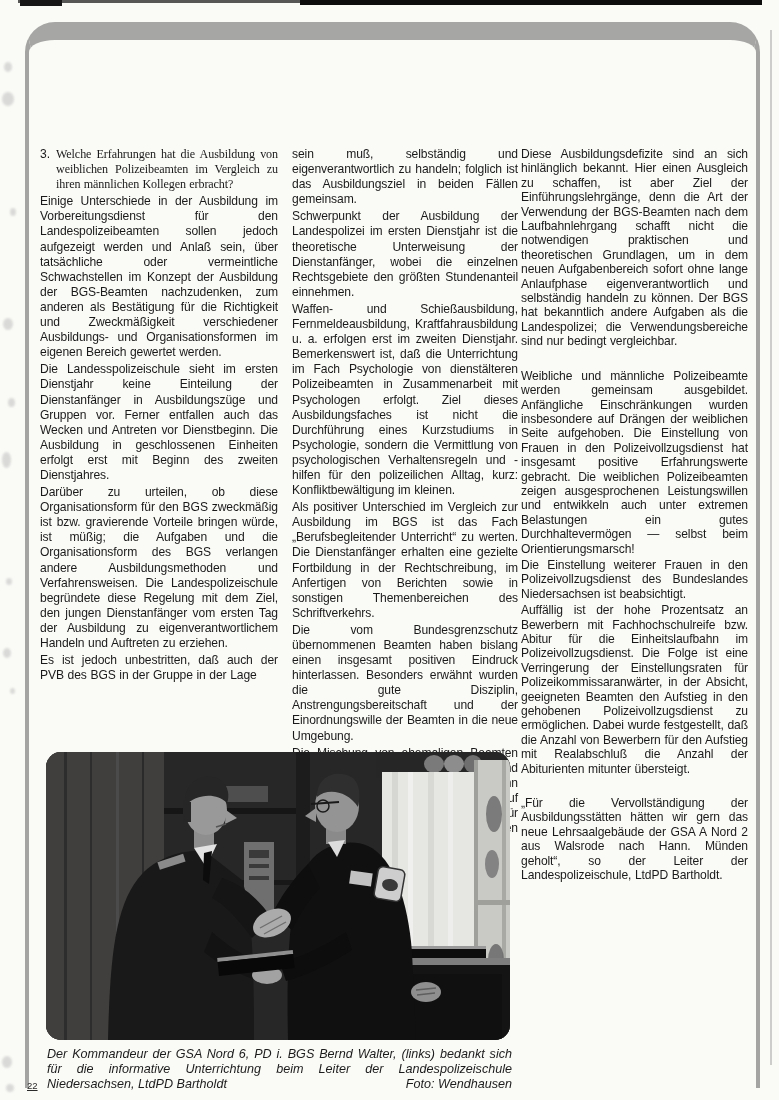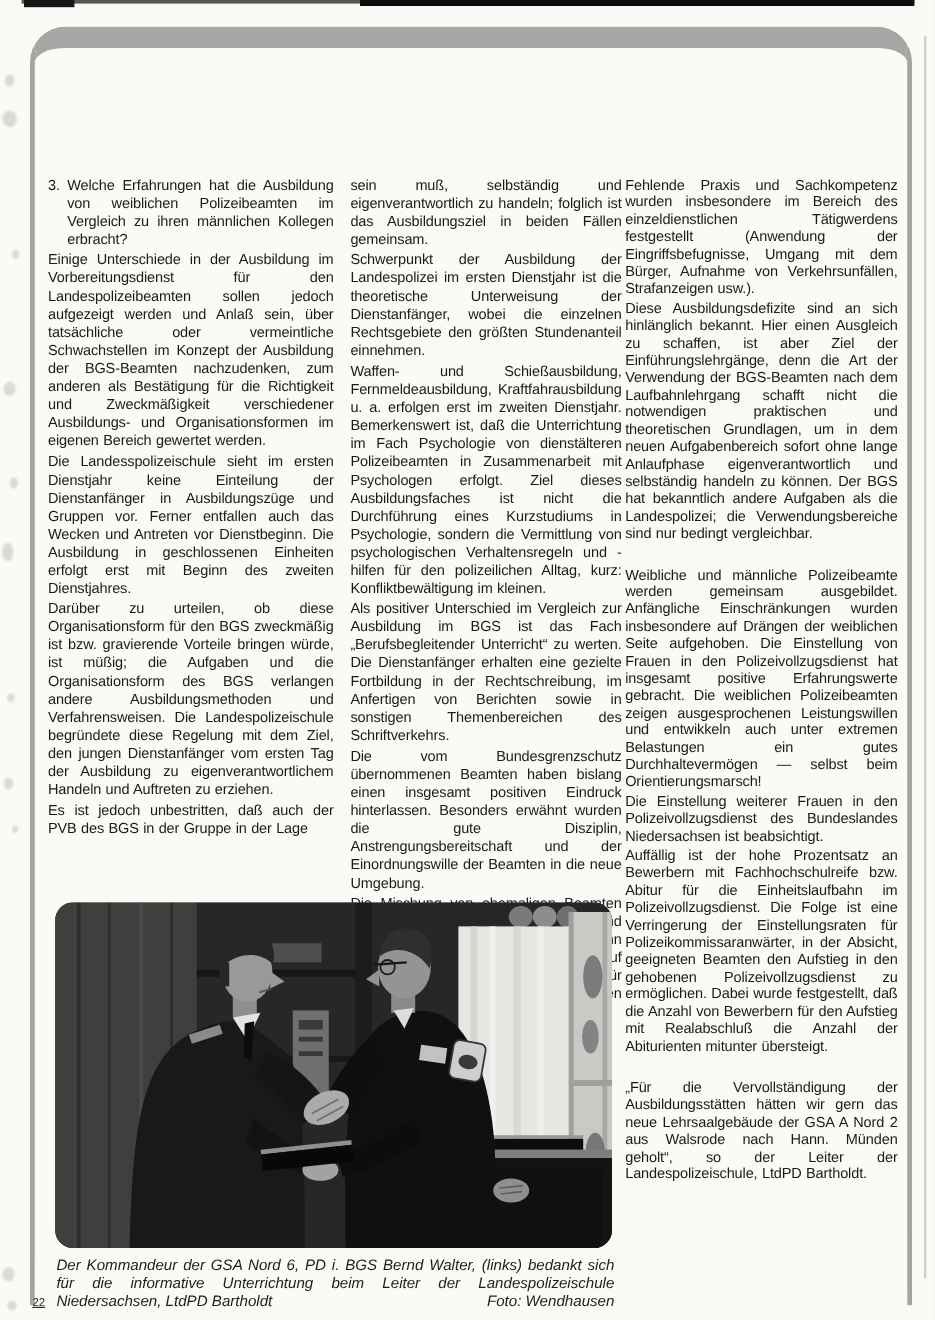--- a/index.html
+++ b/index.html
@@ -28,7 +28,7 @@
   .col p.gap{margin-top:20px;}
   .q{display:flex;}
   .qnum{flex:none;width:16px;}
-  .qtext{flex:1;text-align:justify;}
+  .qtext{flex:1;text-align:justify;font-family:Liberation Serif, serif;}
 
   
   .photo{position:absolute;left:46px;top:752px;width:464px;height:288px;

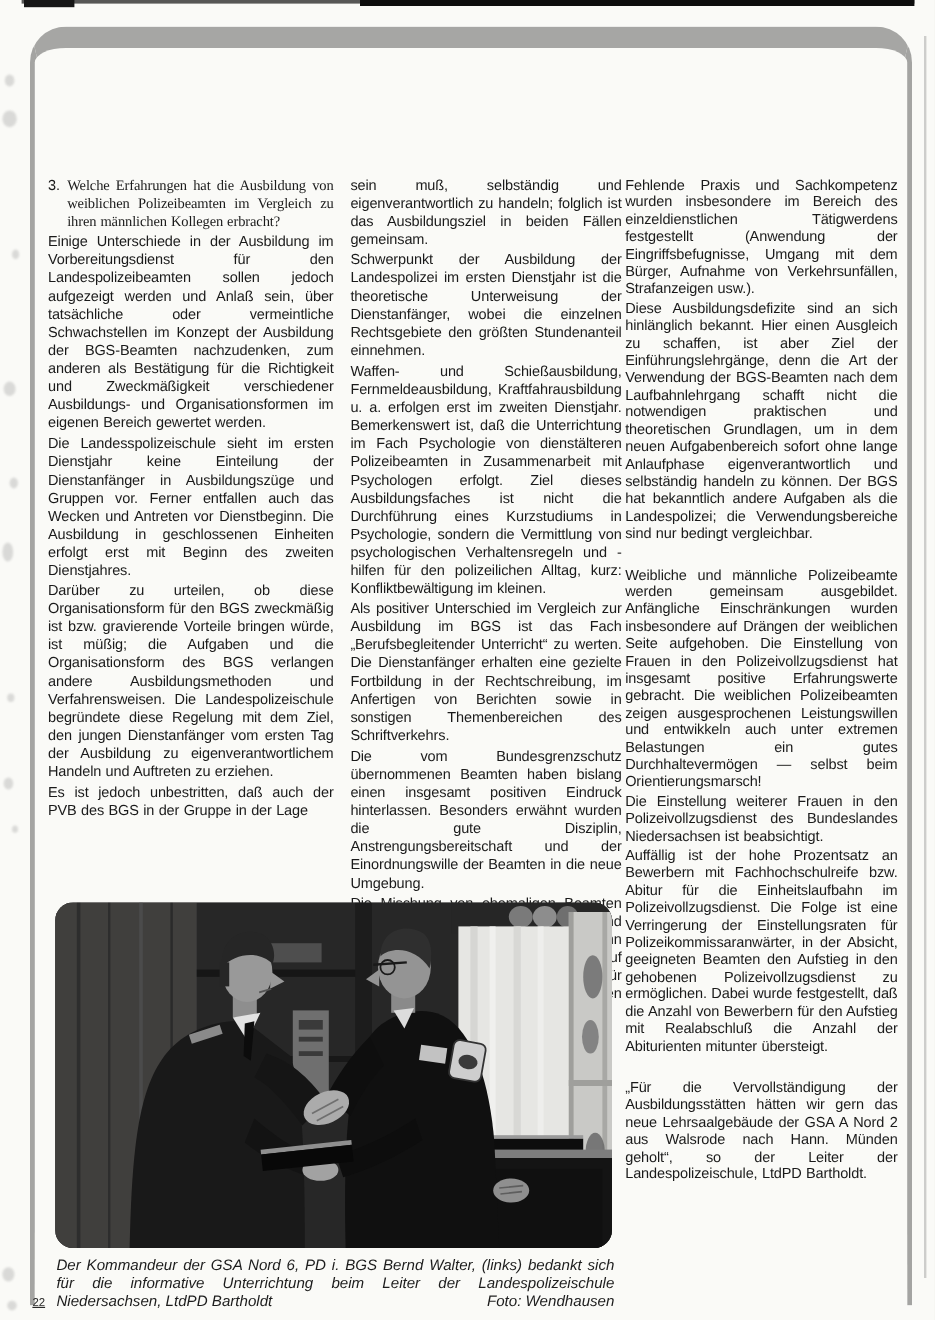--- a/index.html
+++ b/index.html
@@ -84,7 +84,6 @@
 </div>
 
 <div class="col" id="col3">
-  <p>Fehlende Praxis und Sachkompetenz wurden insbesondere im Bereich des einzeldienstlichen Tätigwerdens festgestellt (Anwendung der Eingriffsbefugnisse, Umgang mit dem Bürger, Aufnahme von Verkehrsunfällen, Strafanzeigen usw.).</p>
   <p>Diese Ausbildungsdefizite sind an sich hinlänglich bekannt. Hier einen Ausgleich zu schaffen, ist aber Ziel der Einführungslehrgänge, denn die Art der Verwendung der BGS-Beamten nach dem Laufbahnlehrgang schafft nicht die notwendigen praktischen und theoretischen Grundlagen, um in dem neuen Aufgabenbereich sofort ohne lange Anlaufphase eigenverantwortlich und selbständig handeln zu können. Der BGS hat bekanntlich andere Aufgaben als die Landespolizei; die Verwendungsbereiche sind nur bedingt vergleichbar.</p>
   <p class="gap">Weibliche und männliche Polizeibeamte werden gemeinsam ausgebildet. Anfängliche Einschränkungen wurden insbesondere auf Drängen der weiblichen Seite aufgehoben. Die Einstellung von Frauen in den Polizeivollzugsdienst hat insgesamt positive Erfahrungswerte gebracht. Die weiblichen Polizeibeamten zeigen ausgesprochenen Leistungswillen und entwikkeln auch unter extremen Belastungen ein gutes Durchhaltevermögen — selbst beim Orientierungsmarsch!</p>
   <p>Die Einstellung weiterer Frauen in den Polizeivollzugsdienst des Bundeslandes Niedersachsen ist beabsichtigt.</p>

